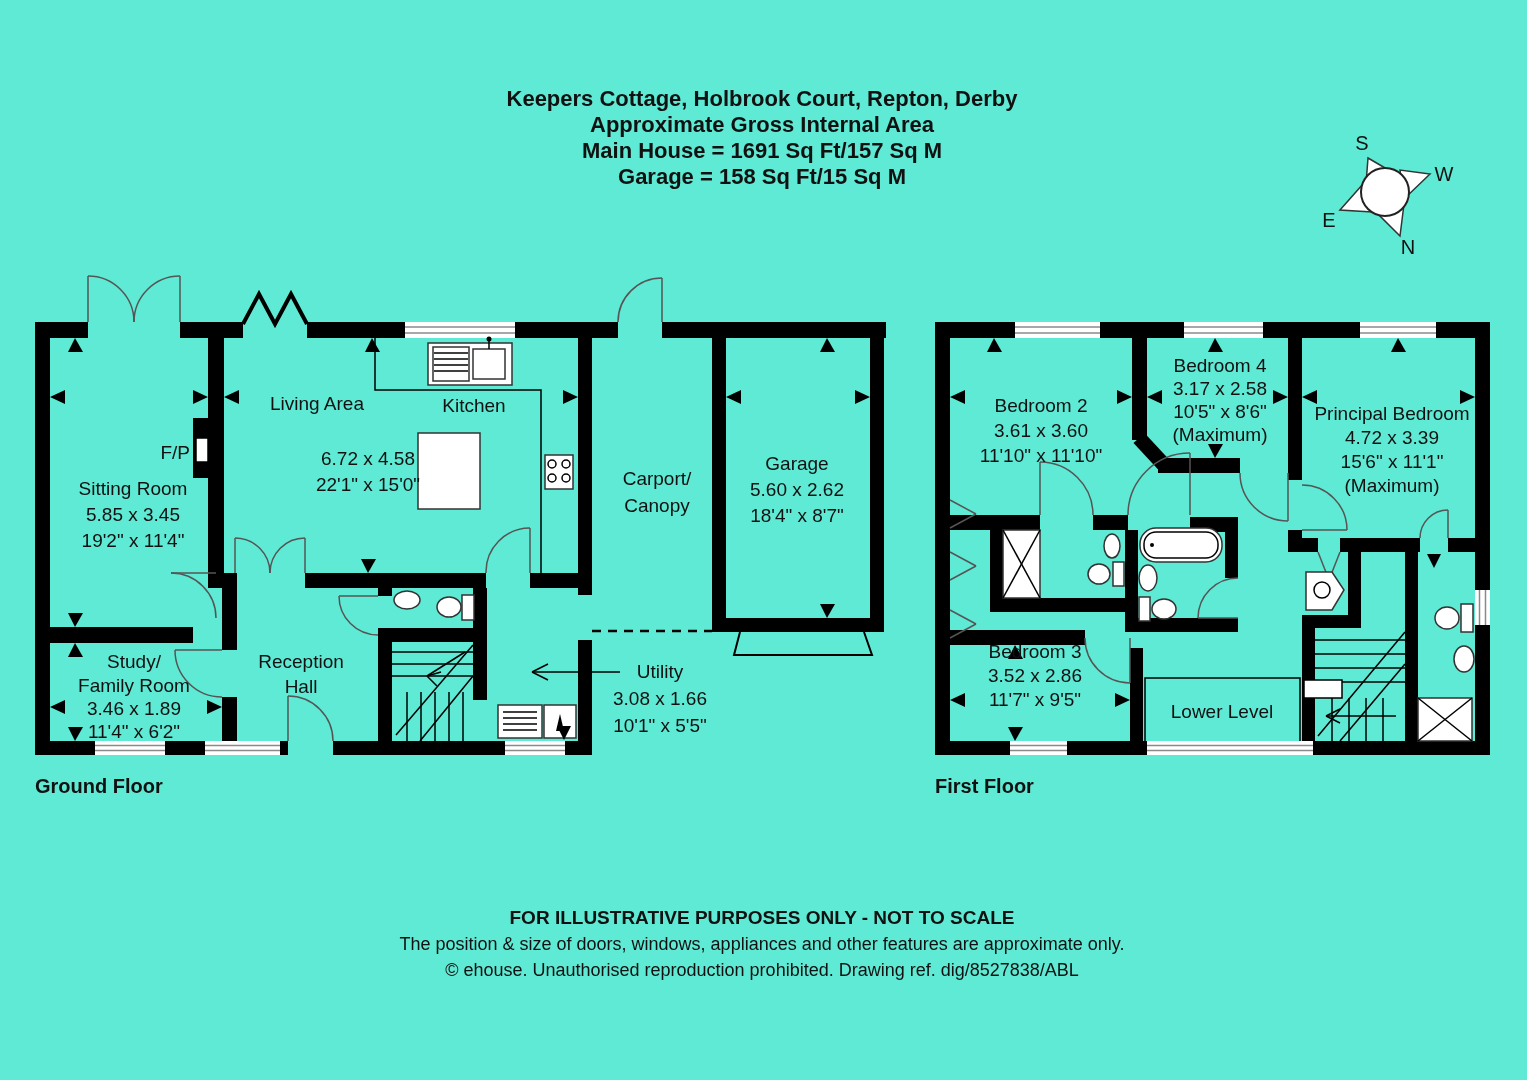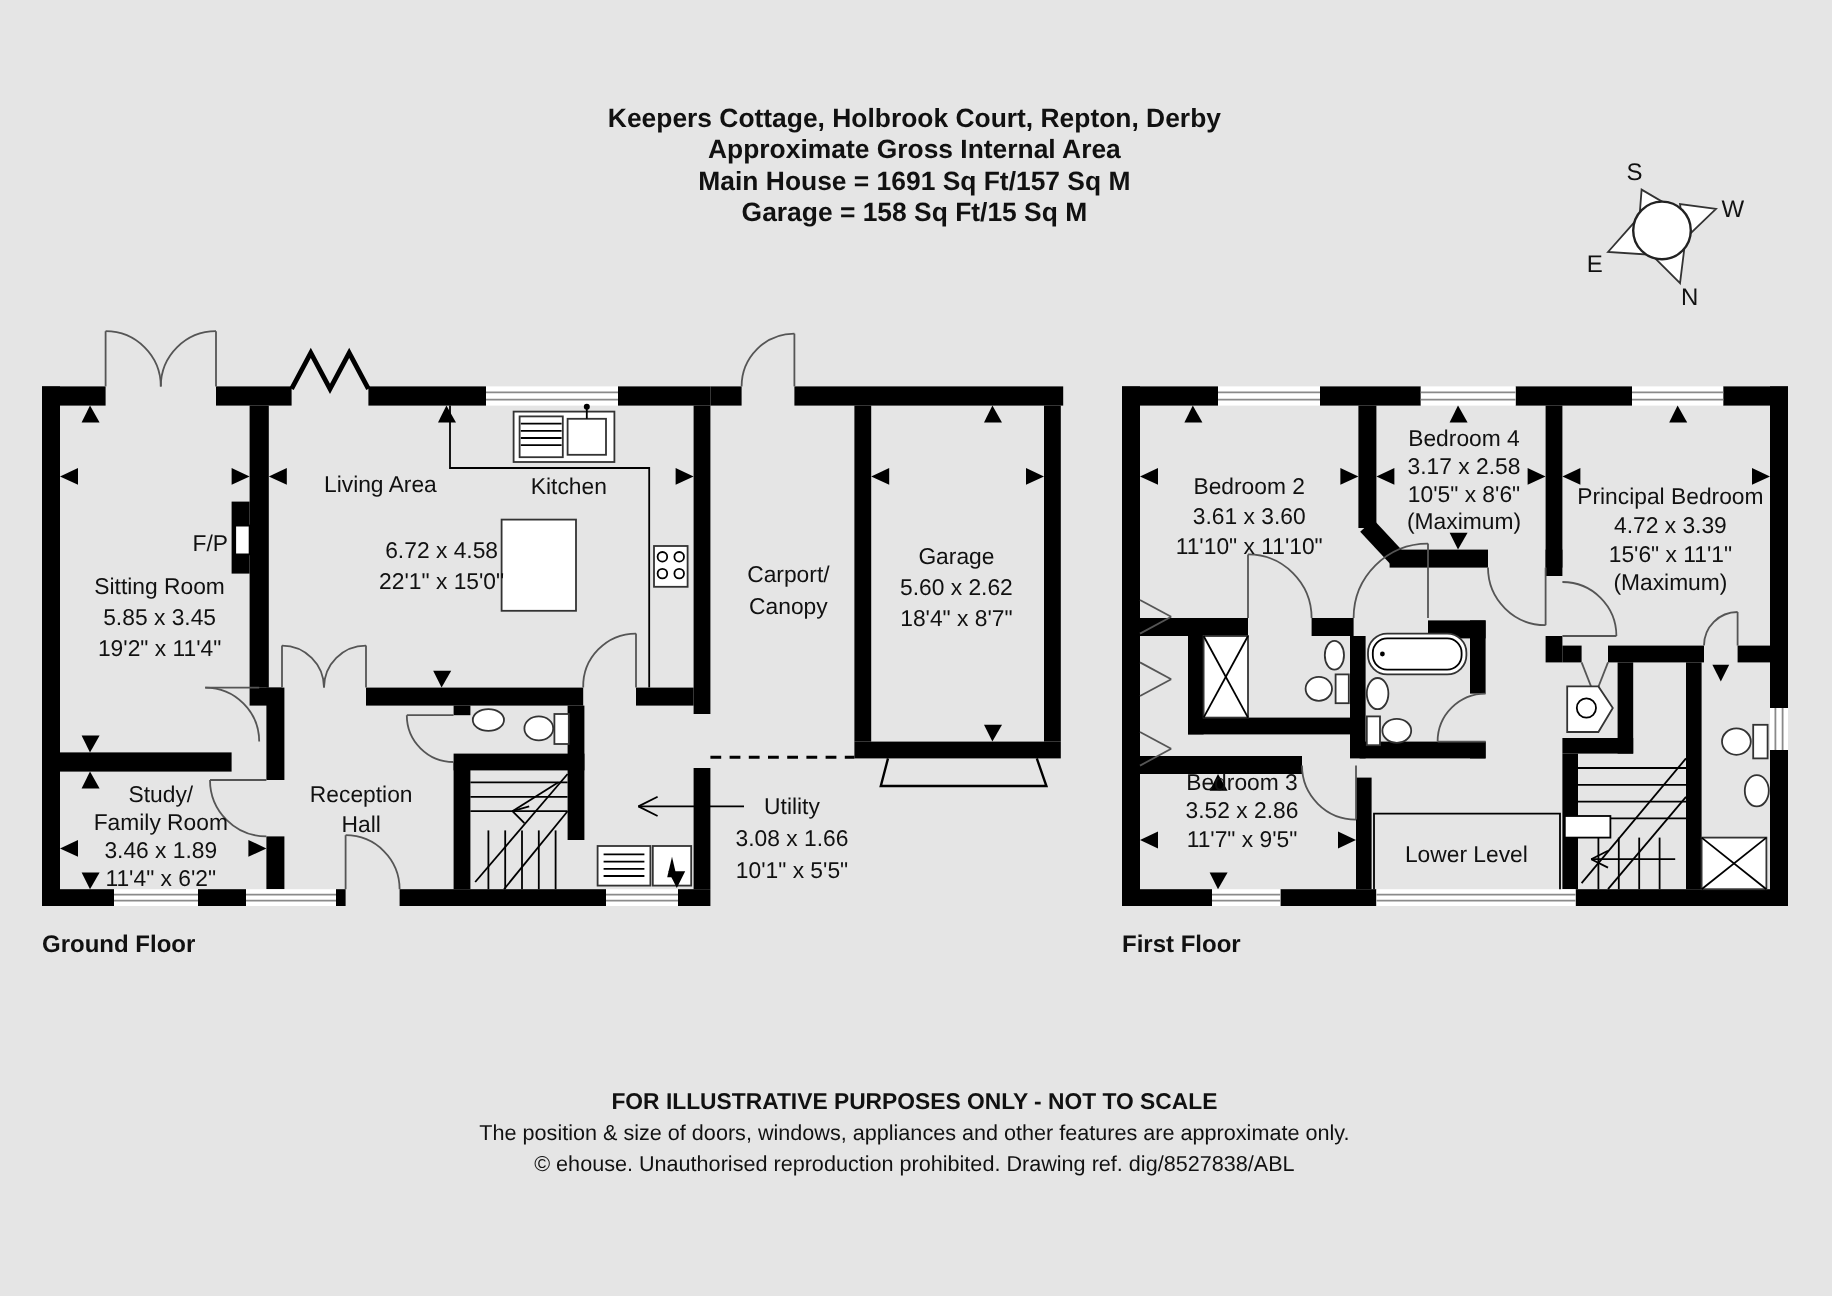--- a/index.html
+++ b/index.html
@@ -3,7 +3,7 @@
 <meta charset="utf-8">
 <style>
   html,body{margin:0;padding:0;background:#ffffff;}
-  .page{width:1527px;height:1080px;position:relative;background:#e5e5e5;overflow:hidden;}
+  .page{width:1527px;height:1080px;position:relative;background:#5eead4;overflow:hidden;}
   svg{display:block;}
   text{font-family:"Liberation Sans", sans-serif;fill:#111;}
   .t-title{font-size:22px;font-weight:bold;text-anchor:middle;}

